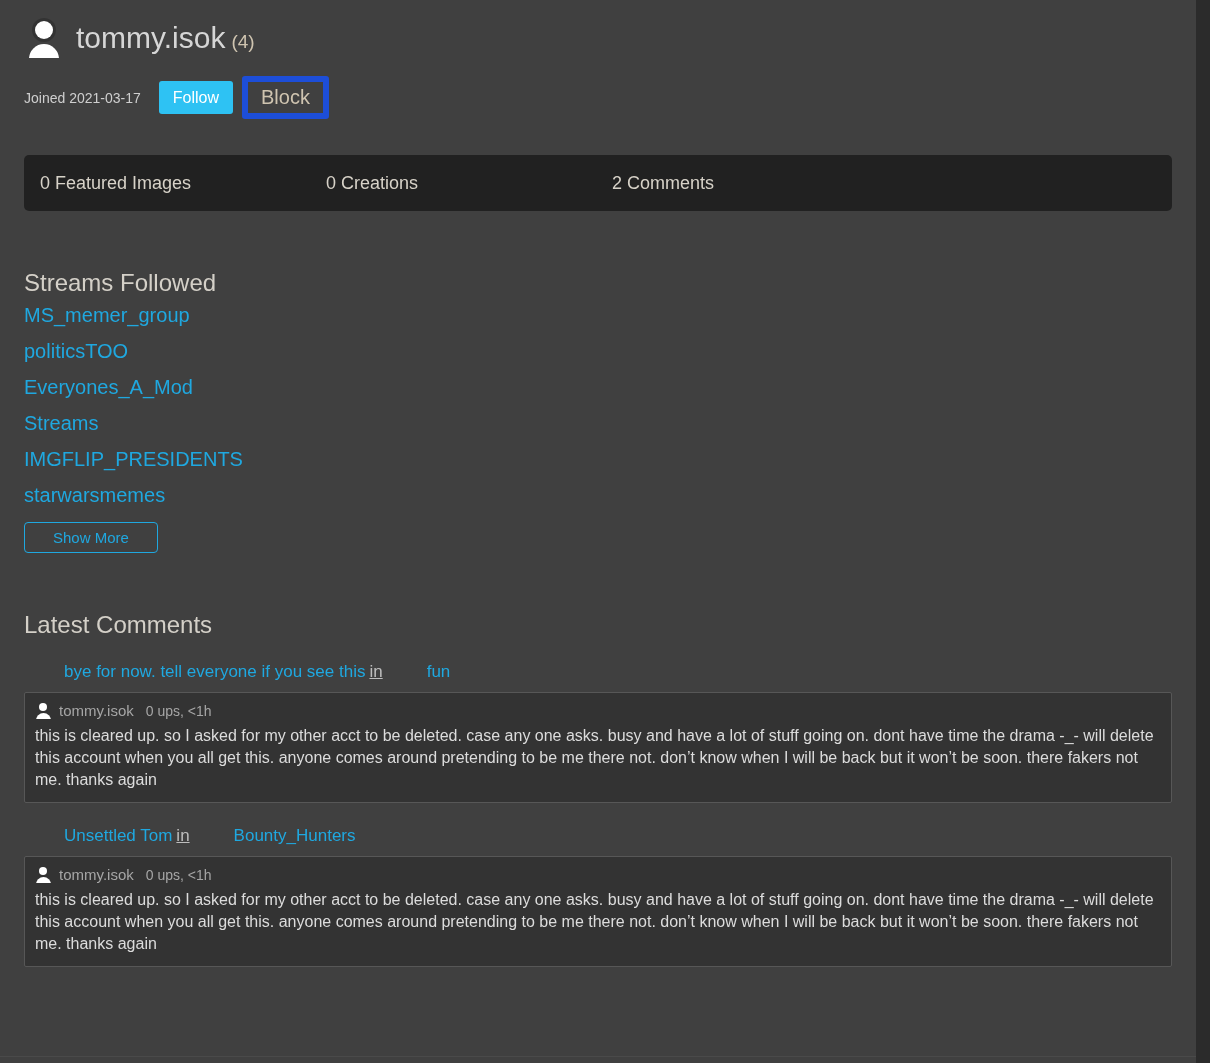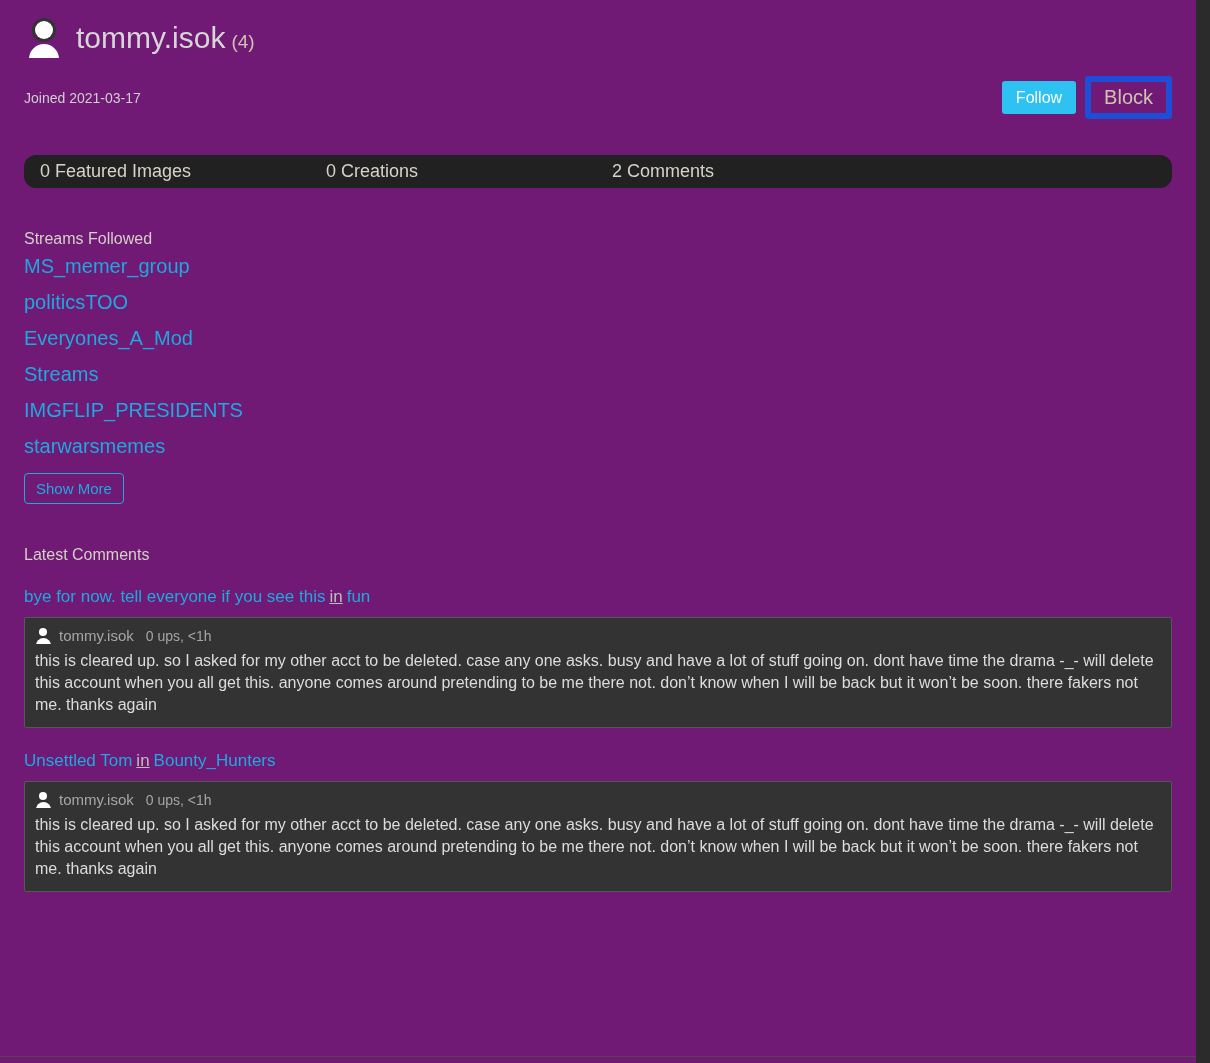--- a/index.html
+++ b/index.html
@@ -22,7 +22,7 @@
     top: 0;
     width: 1196px;
     height: 1063px;
-    background: #701a75;
+    background: #404040;
     box-sizing: border-box;
   }
   .edge-right {

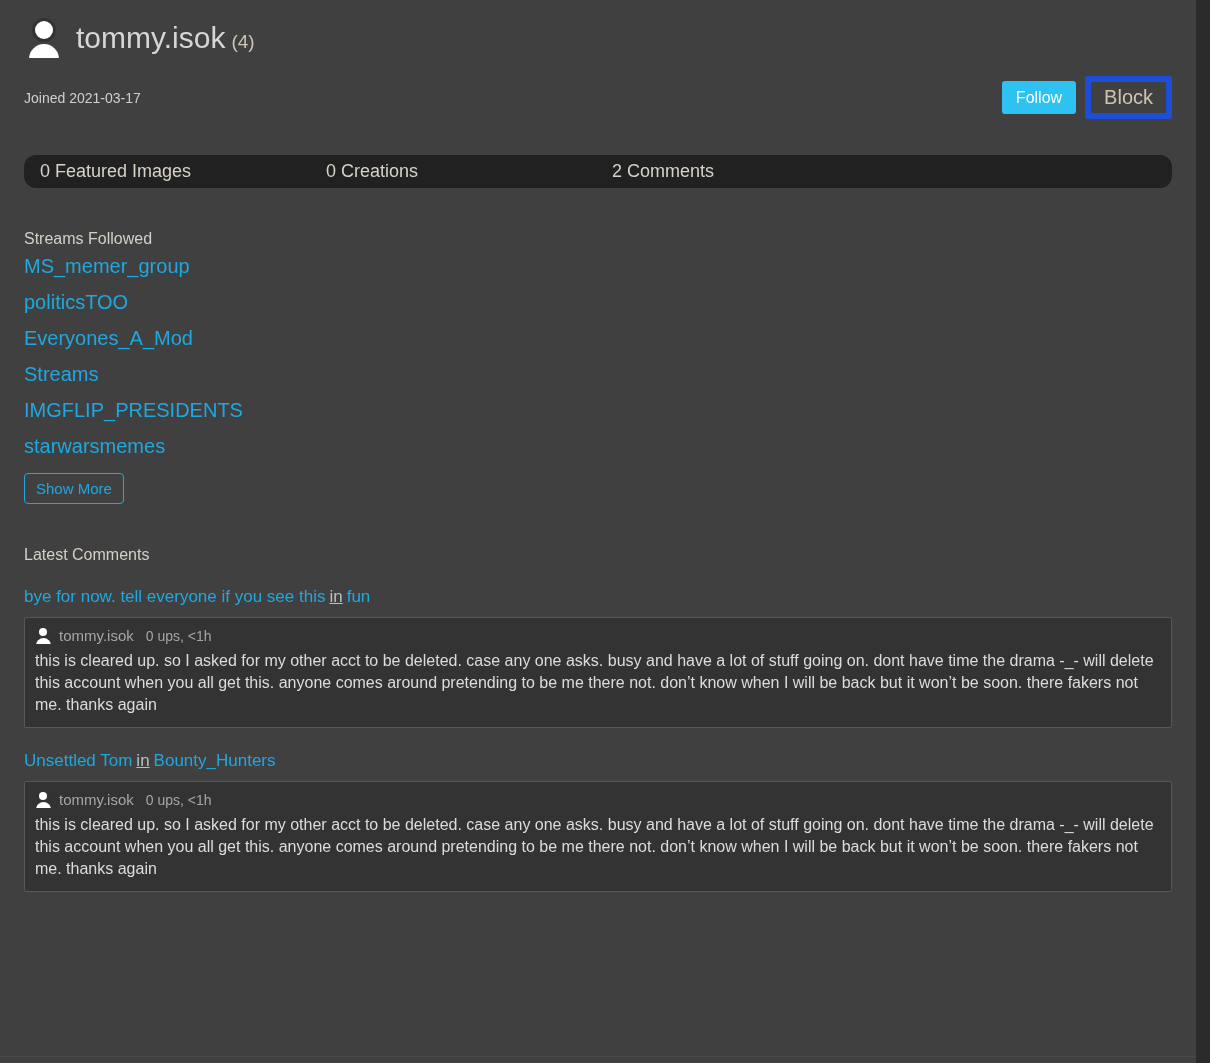--- a/index.html
+++ b/index.html
@@ -92,7 +92,6 @@
   .joined-row {
     display: flex;
     align-items: center;
-    justify-content: space-between;
     margin-top: 18px;
     min-height: 34px;
   }

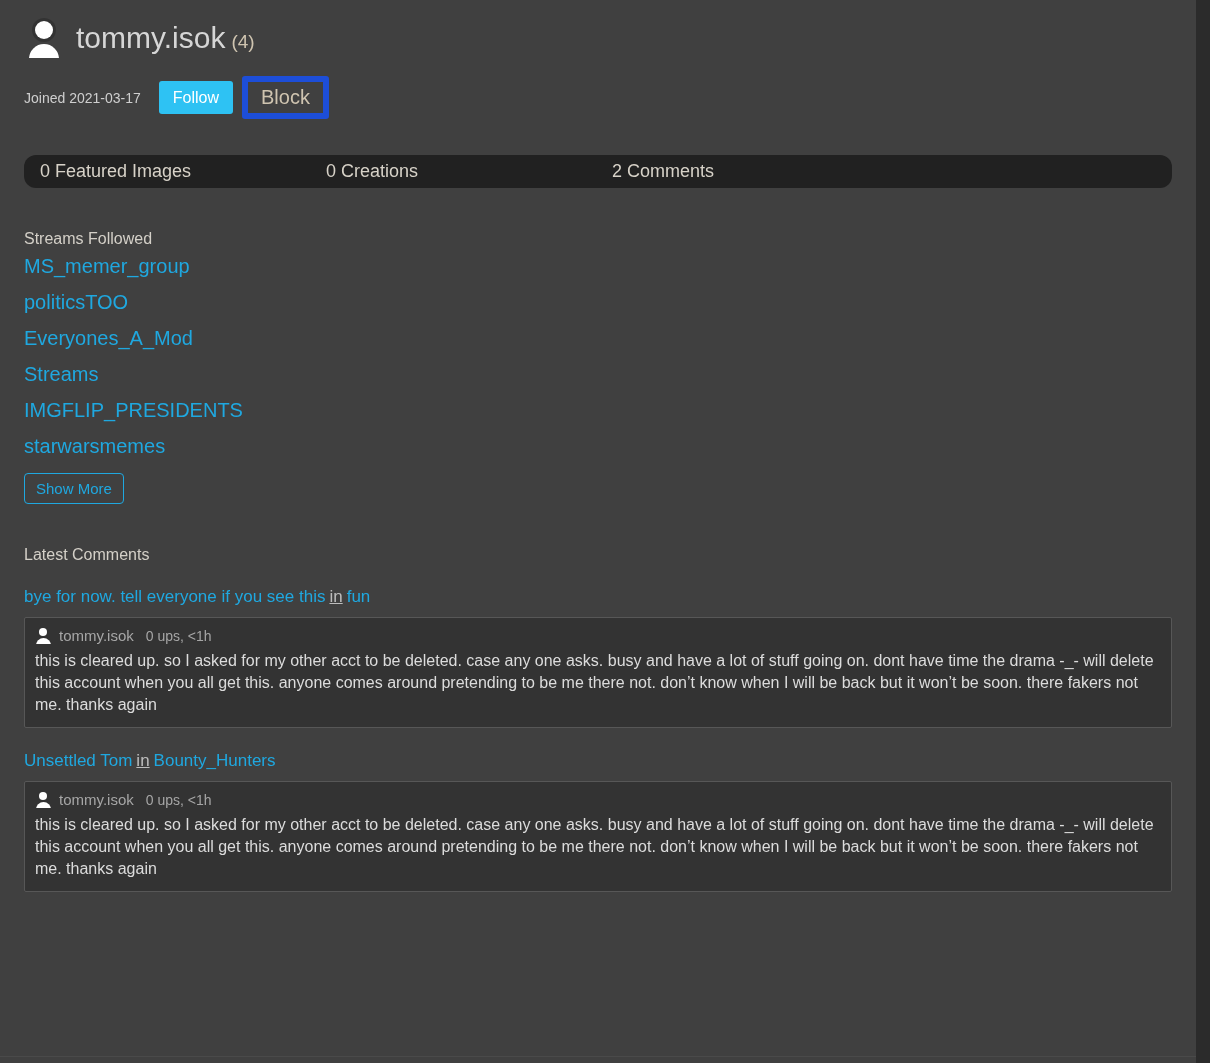--- a/index.html
+++ b/index.html
@@ -132,8 +132,8 @@
   .stats-bar {
     margin-top: 36px;
     background: #212121;
-    border-radius: 12px;
-    height: 33px;
+    border-radius: 5px;
+    height: 56px;
     display: flex;
     align-items: center;
     padding: 0 16px;

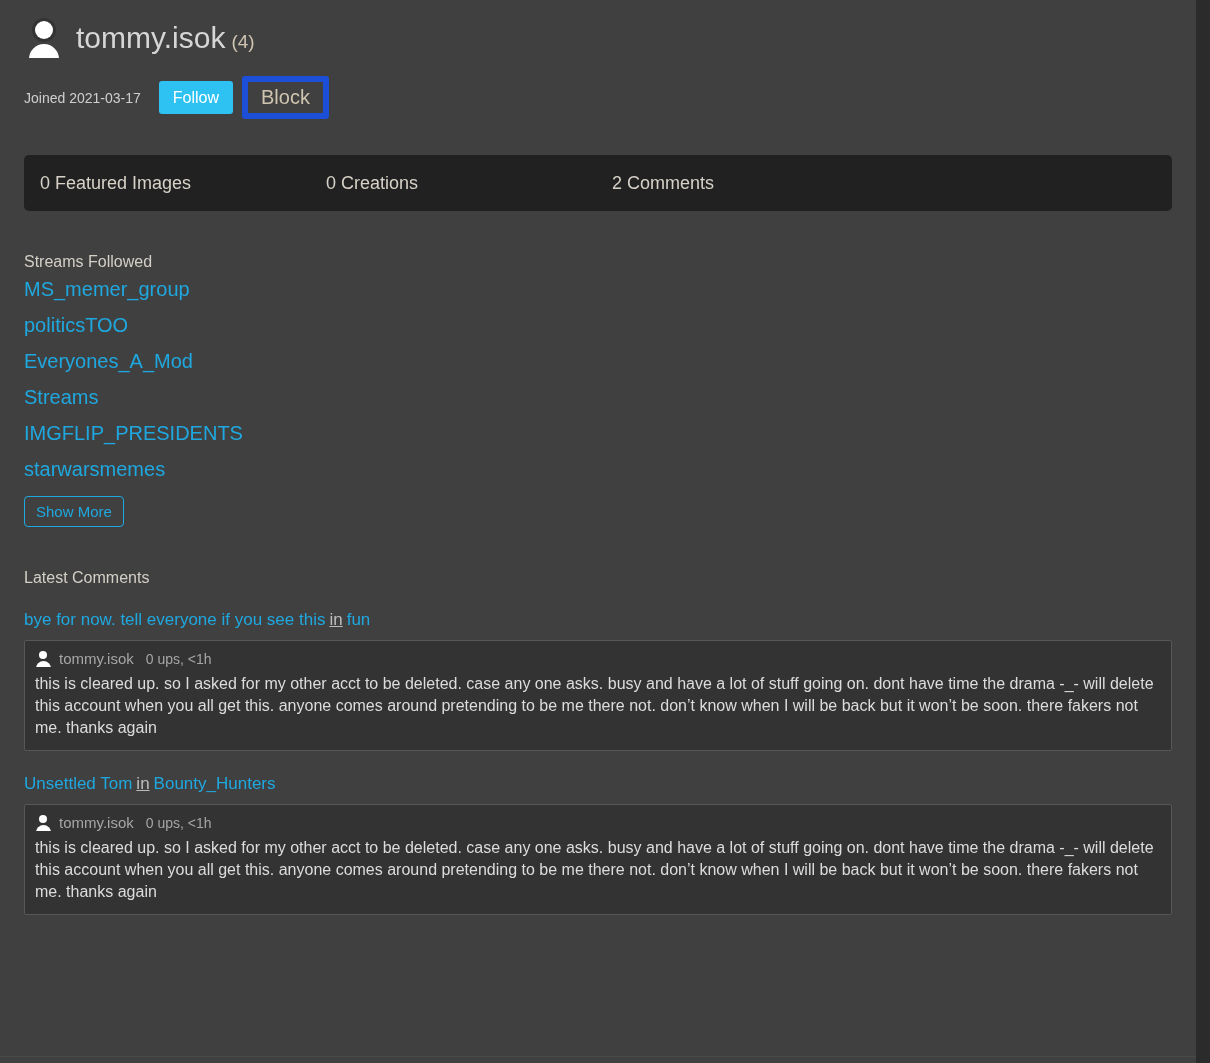--- a/index.html
+++ b/index.html
@@ -148,11 +148,11 @@
 
   
   .section-title {
-    font-size: 16px;
+    font-size: 24px;
     color: #d4d0c8;
     font-weight: normal;
     margin: 0;
-    padding-top: 42px;
+    padding-top: 58px;
   }
   .stream-list {
     margin: 0;

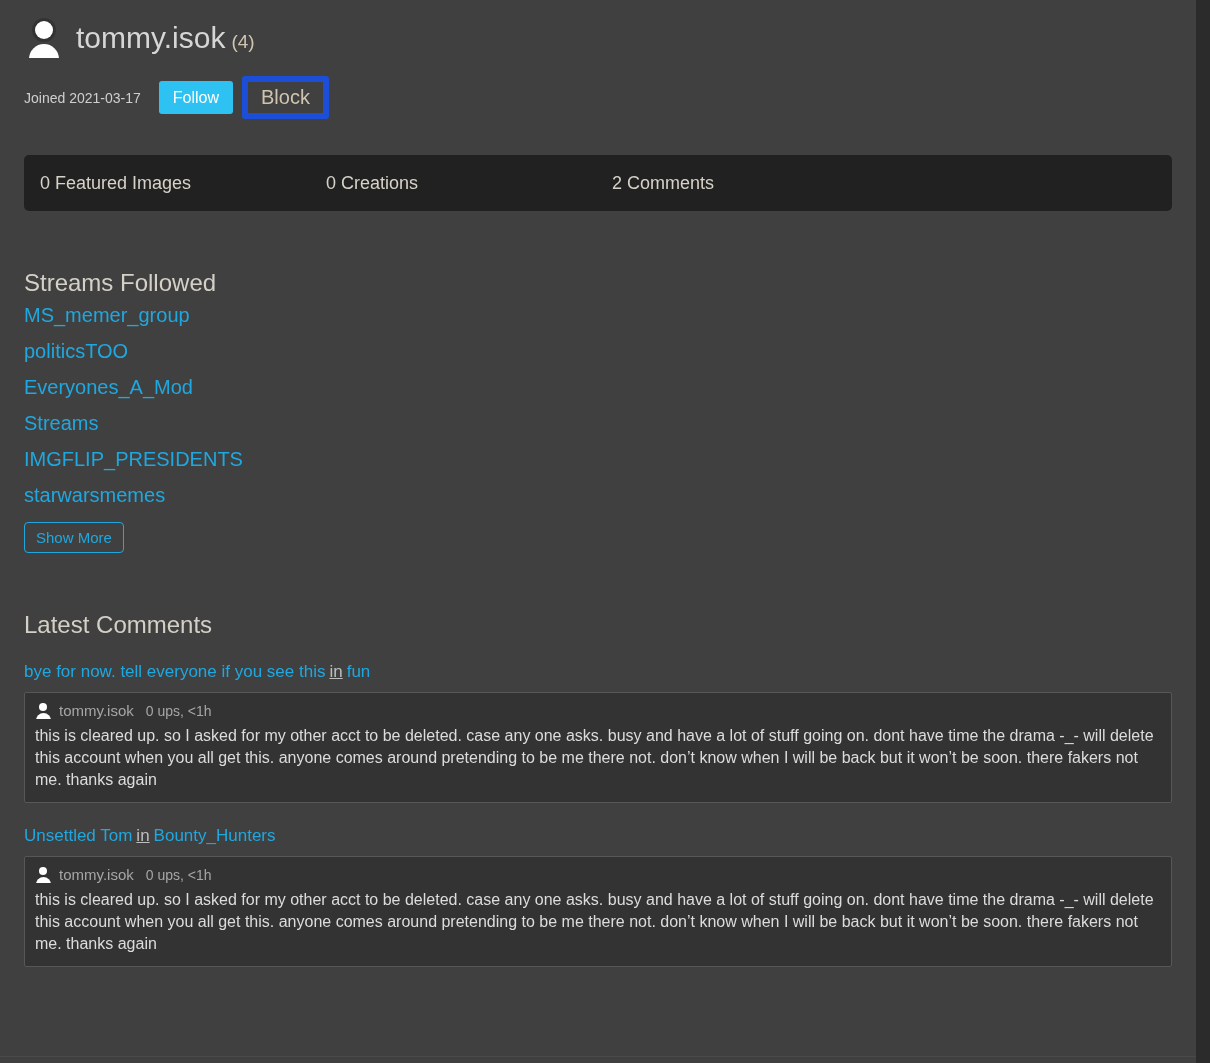--- a/index.html
+++ b/index.html
@@ -177,7 +177,7 @@
     border-radius: 4px;
     font-size: 15px;
     font-family: "Liberation Sans", sans-serif;
-    padding: 6px 11px;
+    padding: 6px 28px;
     cursor: pointer;
     line-height: 17px;
   }

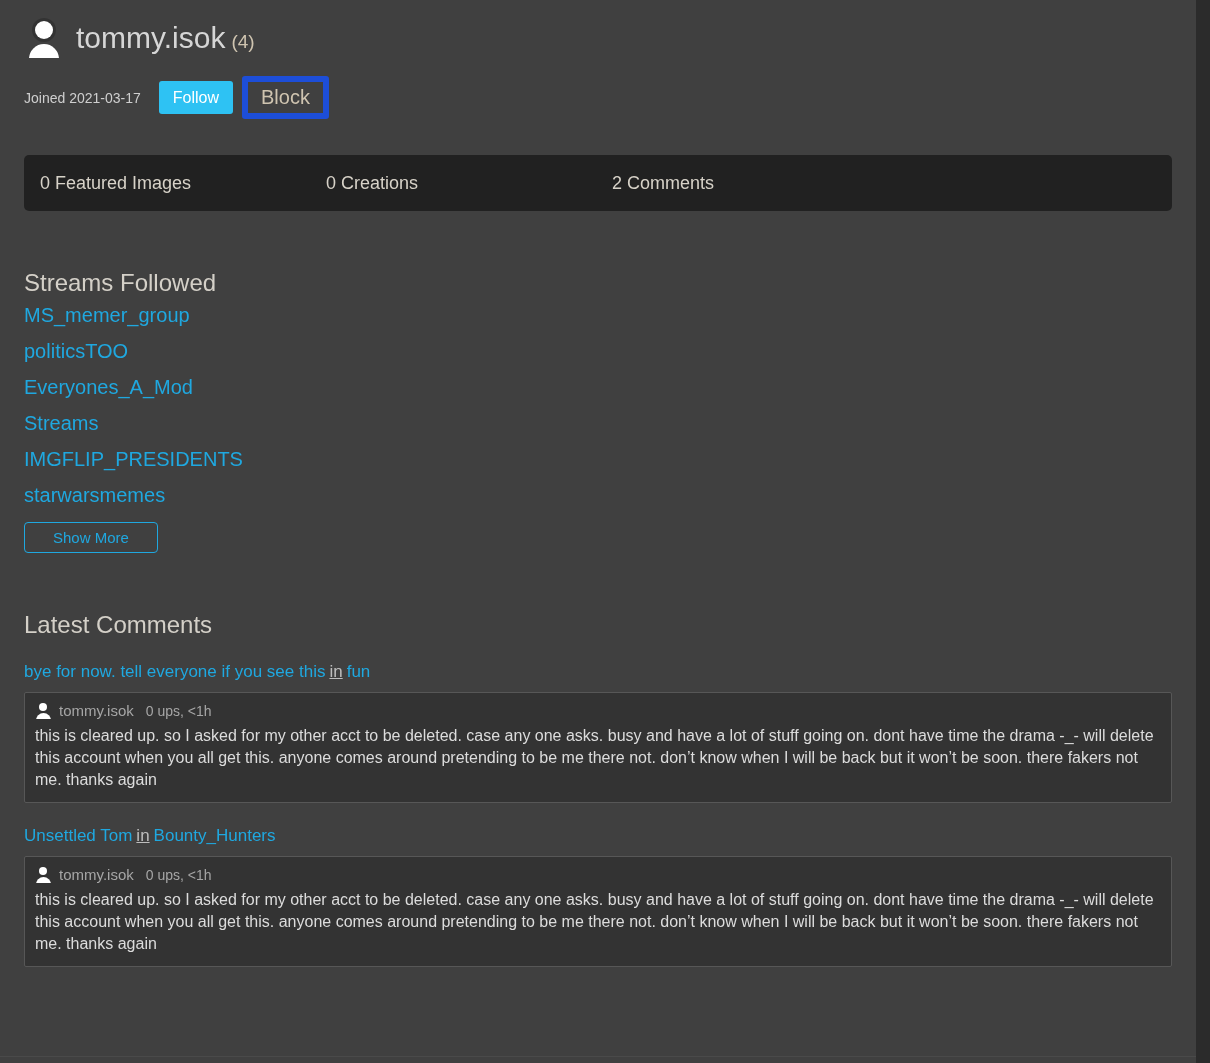--- a/index.html
+++ b/index.html
@@ -194,6 +194,7 @@
     color: #1fa8e0;
     text-decoration: none;
     cursor: pointer;
+    margin-left: 40px;
   }
   .ctx-sep {
     color: #bdbdbd;

